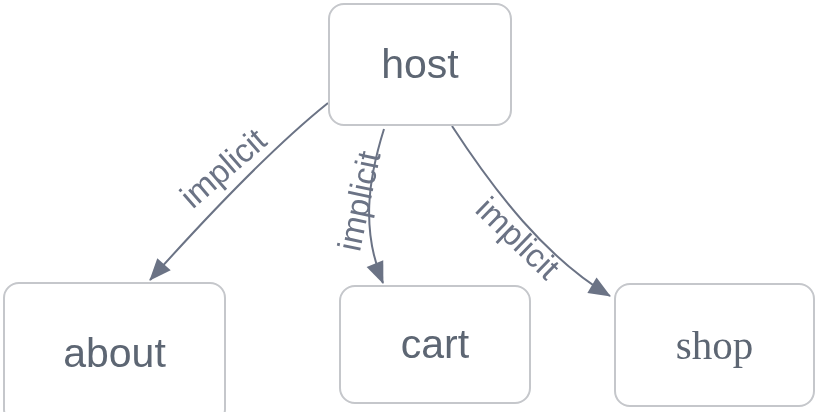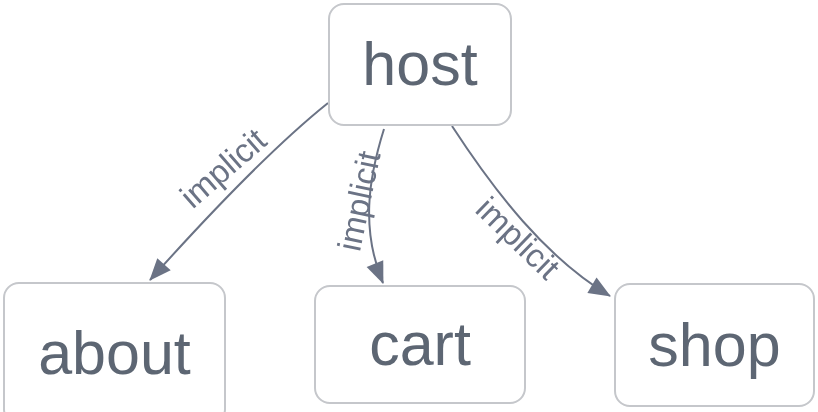--- a/index.html
+++ b/index.html
@@ -54,7 +54,7 @@
   .node-shop  { left: 614px; top: 283px; width: 201px; height: 124px; }
   .node-label {
     color: #5d6673;
-    font-size: 61px;
+    font-size: 41px;
     line-height: 1;
     white-space: nowrap;
   }

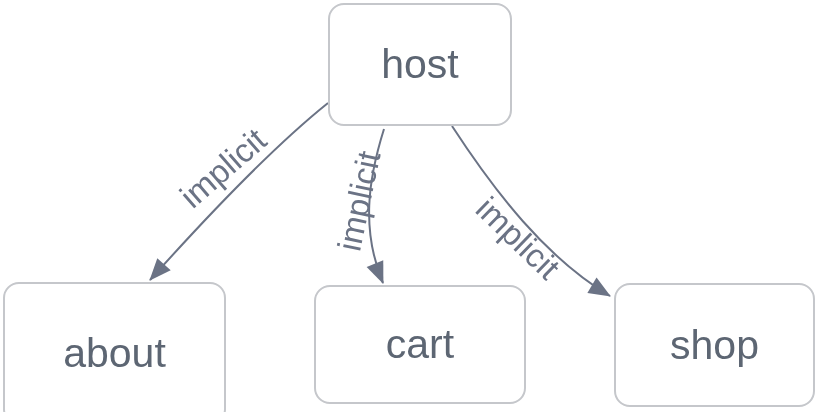--- a/index.html
+++ b/index.html
@@ -50,7 +50,7 @@
   }
   .node-host  { left: 328px; top: 3px;   width: 184px; height: 123px; }
   .node-about { left: 3px;   top: 282px; width: 223px; height: 143px; }
-  .node-cart  { left: 314px; top: 285px; width: 212px; height: 119px; }
+  .node-cart  { left: 339px; top: 285px; width: 192px; height: 119px; }
   .node-shop  { left: 614px; top: 283px; width: 201px; height: 124px; }
   .node-label {
     color: #5d6673;

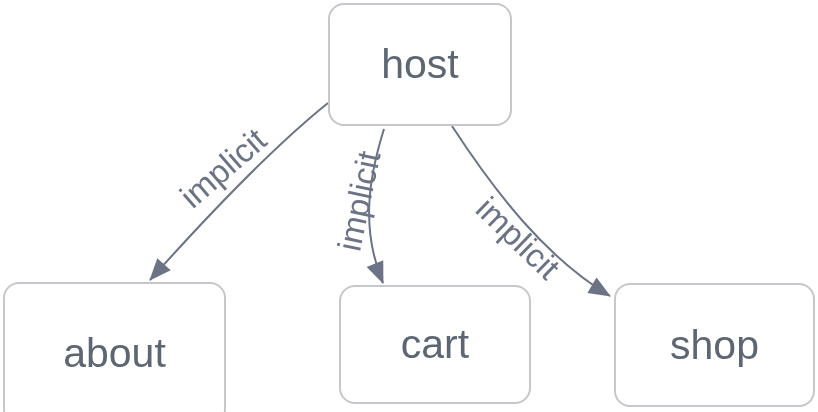--- a/index.html
+++ b/index.html
@@ -51,7 +51,7 @@
   .node-host  { left: 328px; top: 3px;   width: 184px; height: 123px; }
   .node-about { left: 3px;   top: 282px; width: 223px; height: 143px; }
   .node-cart  { left: 339px; top: 285px; width: 192px; height: 119px; }
-  .node-shop  { left: 614px; top: 283px; width: 201px; height: 124px; }
+  .node-shop  { left: 614px; top: 283px; width: 201px; height: 124px; font-family: Liberation Serif, serif; }
   .node-label {
     color: #5d6673;
     font-size: 41px;

